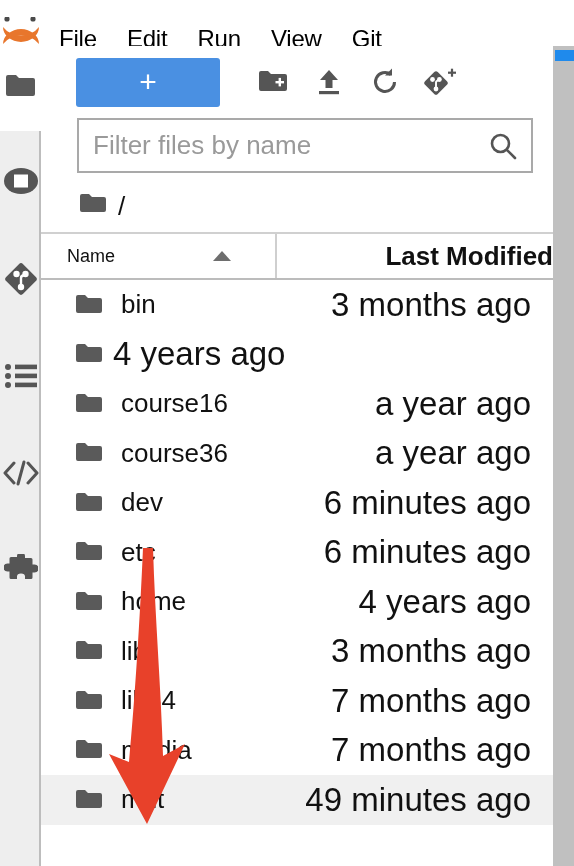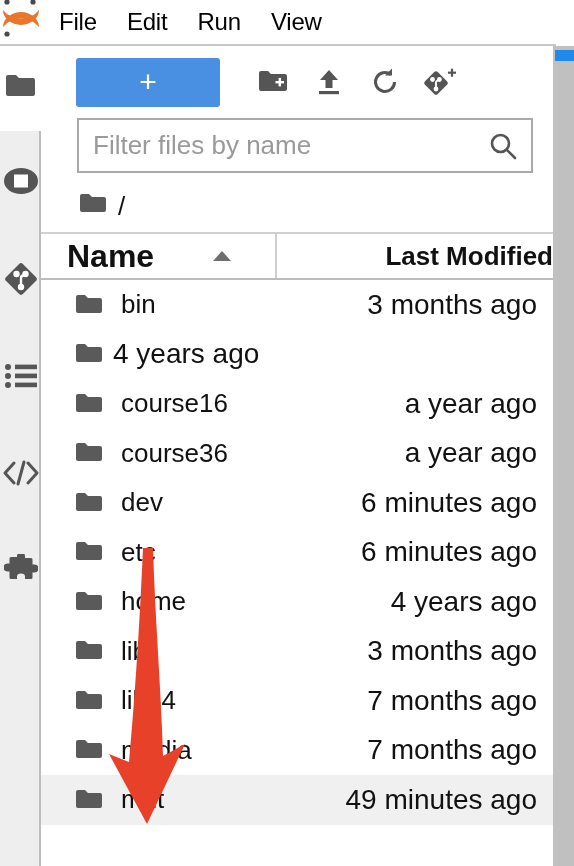--- a/index.html
+++ b/index.html
@@ -19,7 +19,7 @@
   
   #menubar {
     position: absolute;
-    left: 0; top: 0;
+    left: 0; top: 17px;
     width: 556px;
     height: 46px;
     background: #ffffff;

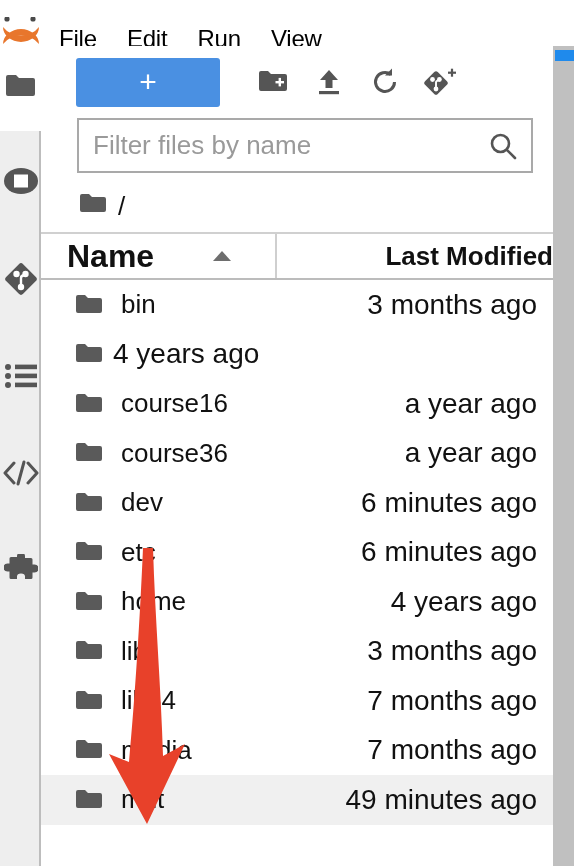--- a/index.html
+++ b/index.html
@@ -292,6 +292,7 @@
   <div class="menu-item">Edit</div>
   <div class="menu-item">Run</div>
   <div class="menu-item">View</div>
+  <div class="menu-item">Git</div>
 </div>
 
 <div id="activitybar">

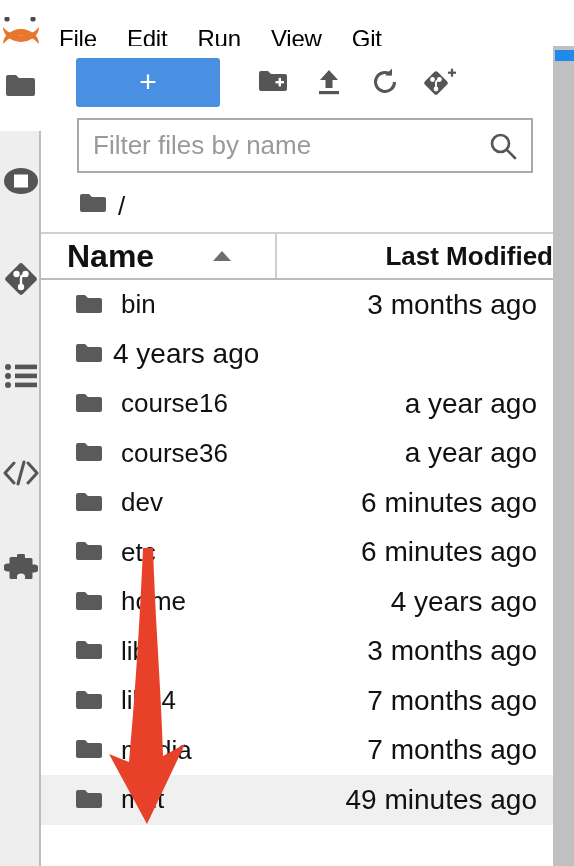--- a/index.html
+++ b/index.html
@@ -199,7 +199,7 @@
     padding-left: 26px;
     position: relative;
   }
-  #col-name-label { font-size: 32px; font-weight: bold; color: #111; }
+  #col-name-label { font-size: 18px; font-weight: normal; color: #111; }
   #sort-asc-icon {
     position: absolute;
     right: 42px;

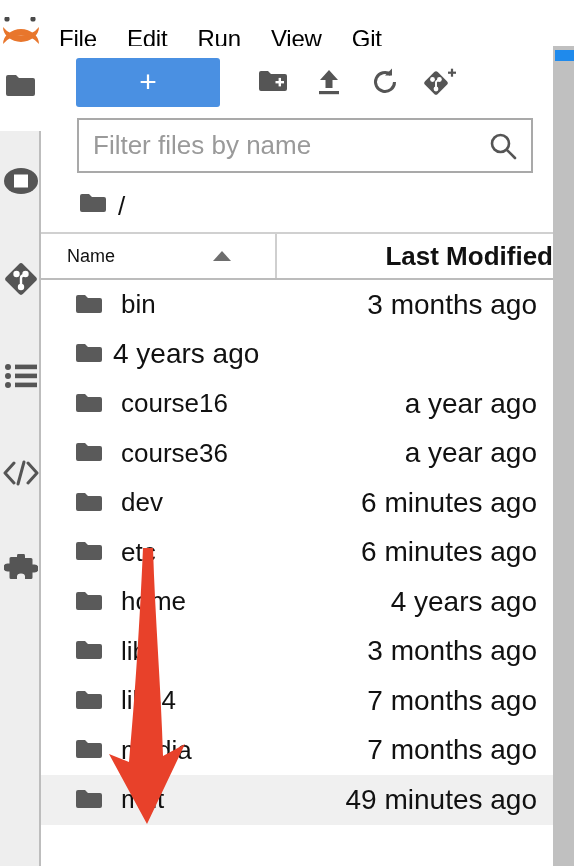--- a/index.html
+++ b/index.html
@@ -243,9 +243,9 @@
     white-space: nowrap;
   }
   .file-row-modified {
-    font-size: 28px;
+    font-size: 33px;
     color: #111;
-    padding-right: 16px;
+    padding-right: 22px;
     white-space: nowrap;
   }
 

